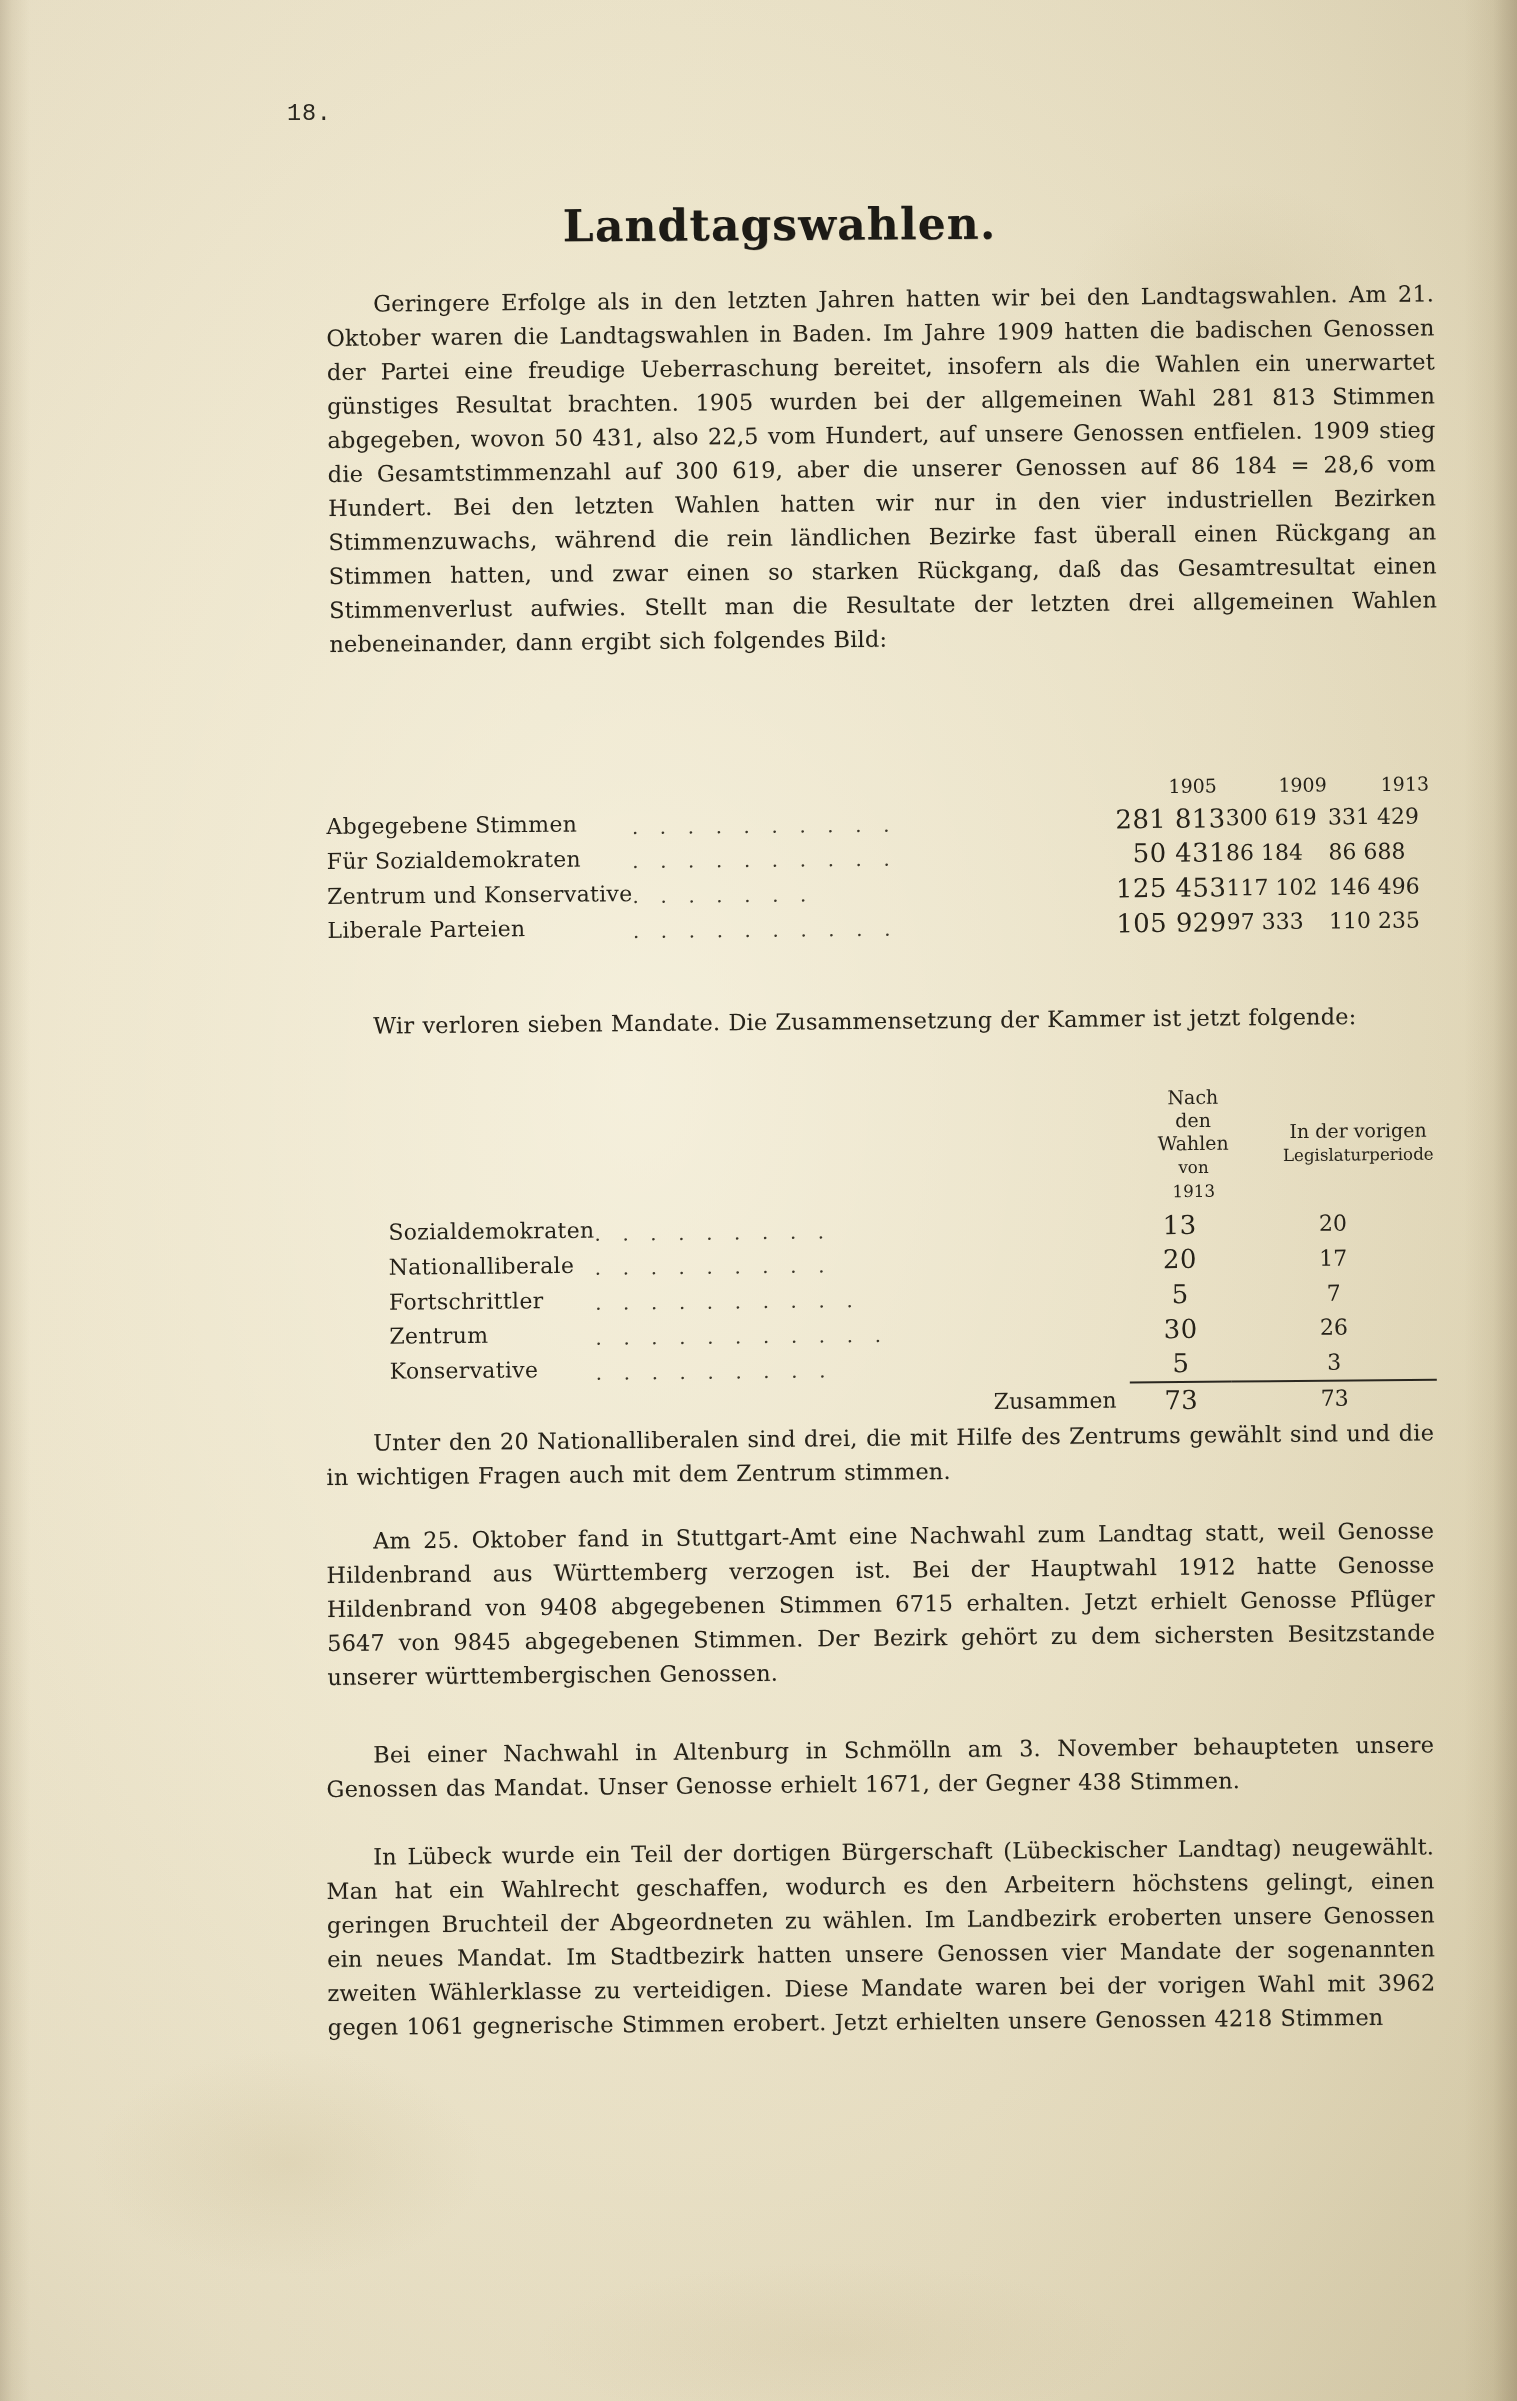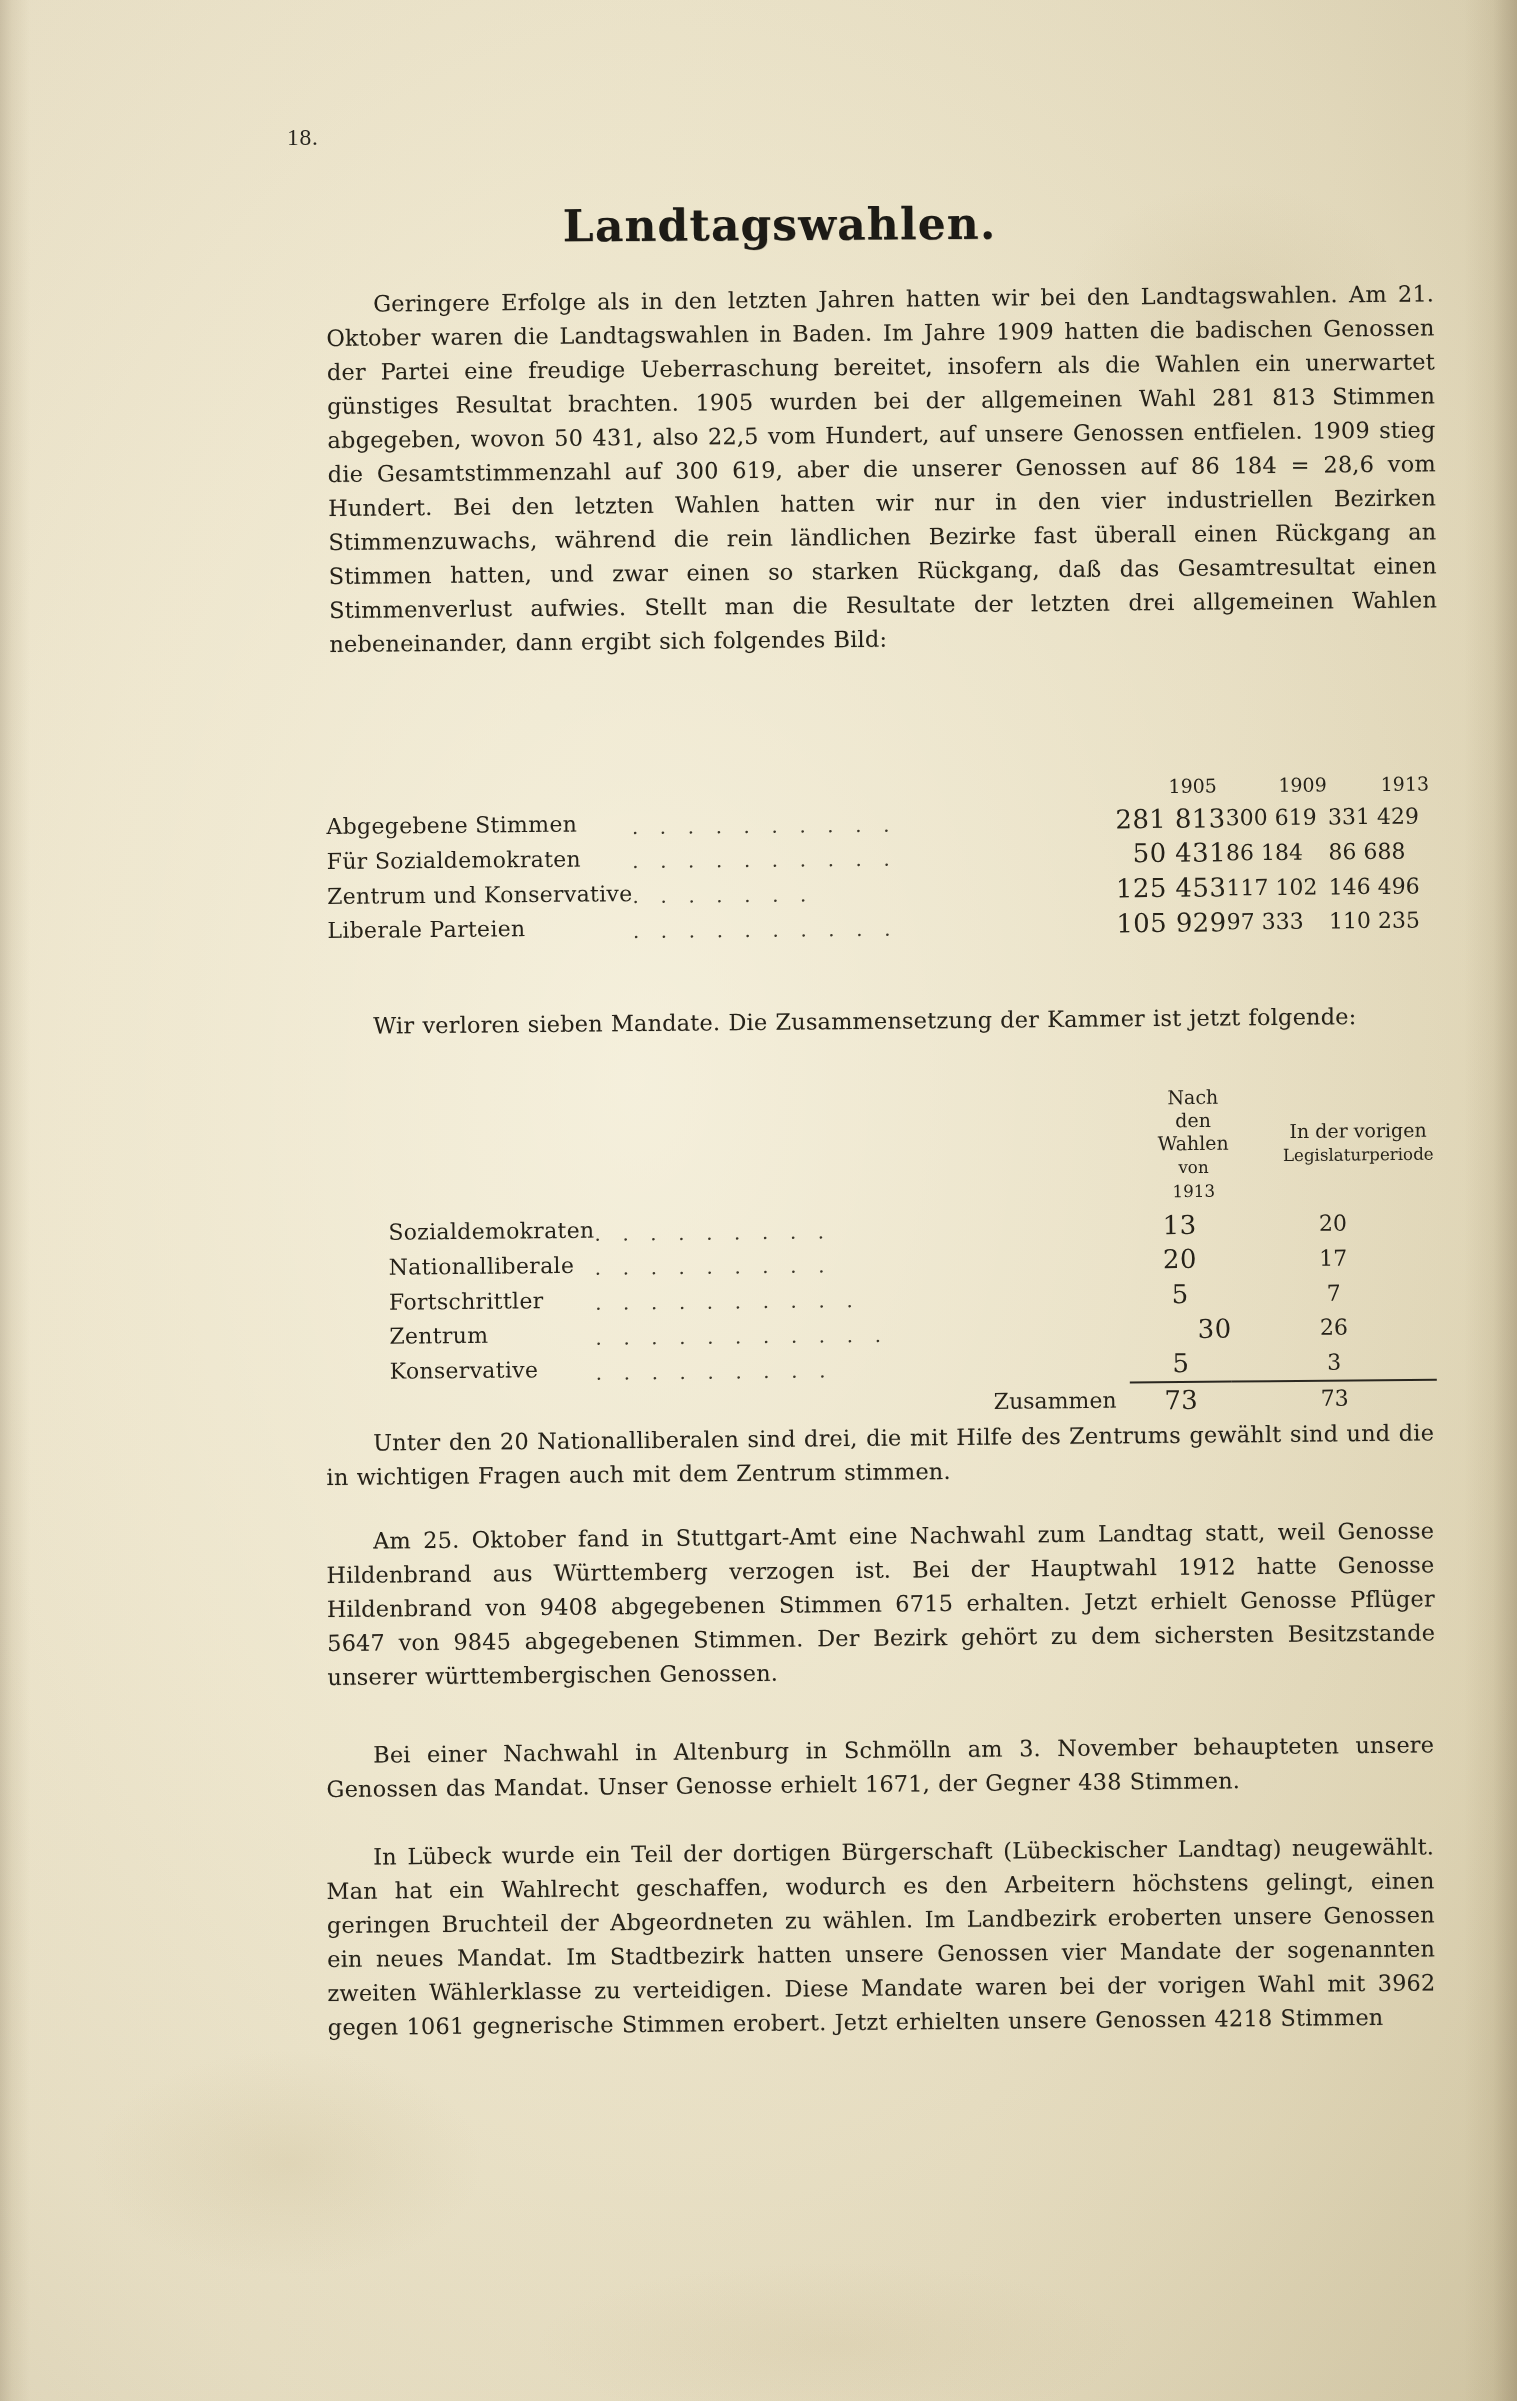--- a/index.html
+++ b/index.html
@@ -56,8 +56,8 @@
   .folio {
     position: absolute;
     left: 287px;
-    top: 124px;
-    font-family: Liberation Serif, serif;
+    top: 100px;
+    font-family: Liberation Mono, monospace;
     font-size: 23.5px;
     letter-spacing: 0.8px;
     color: #2a2720;

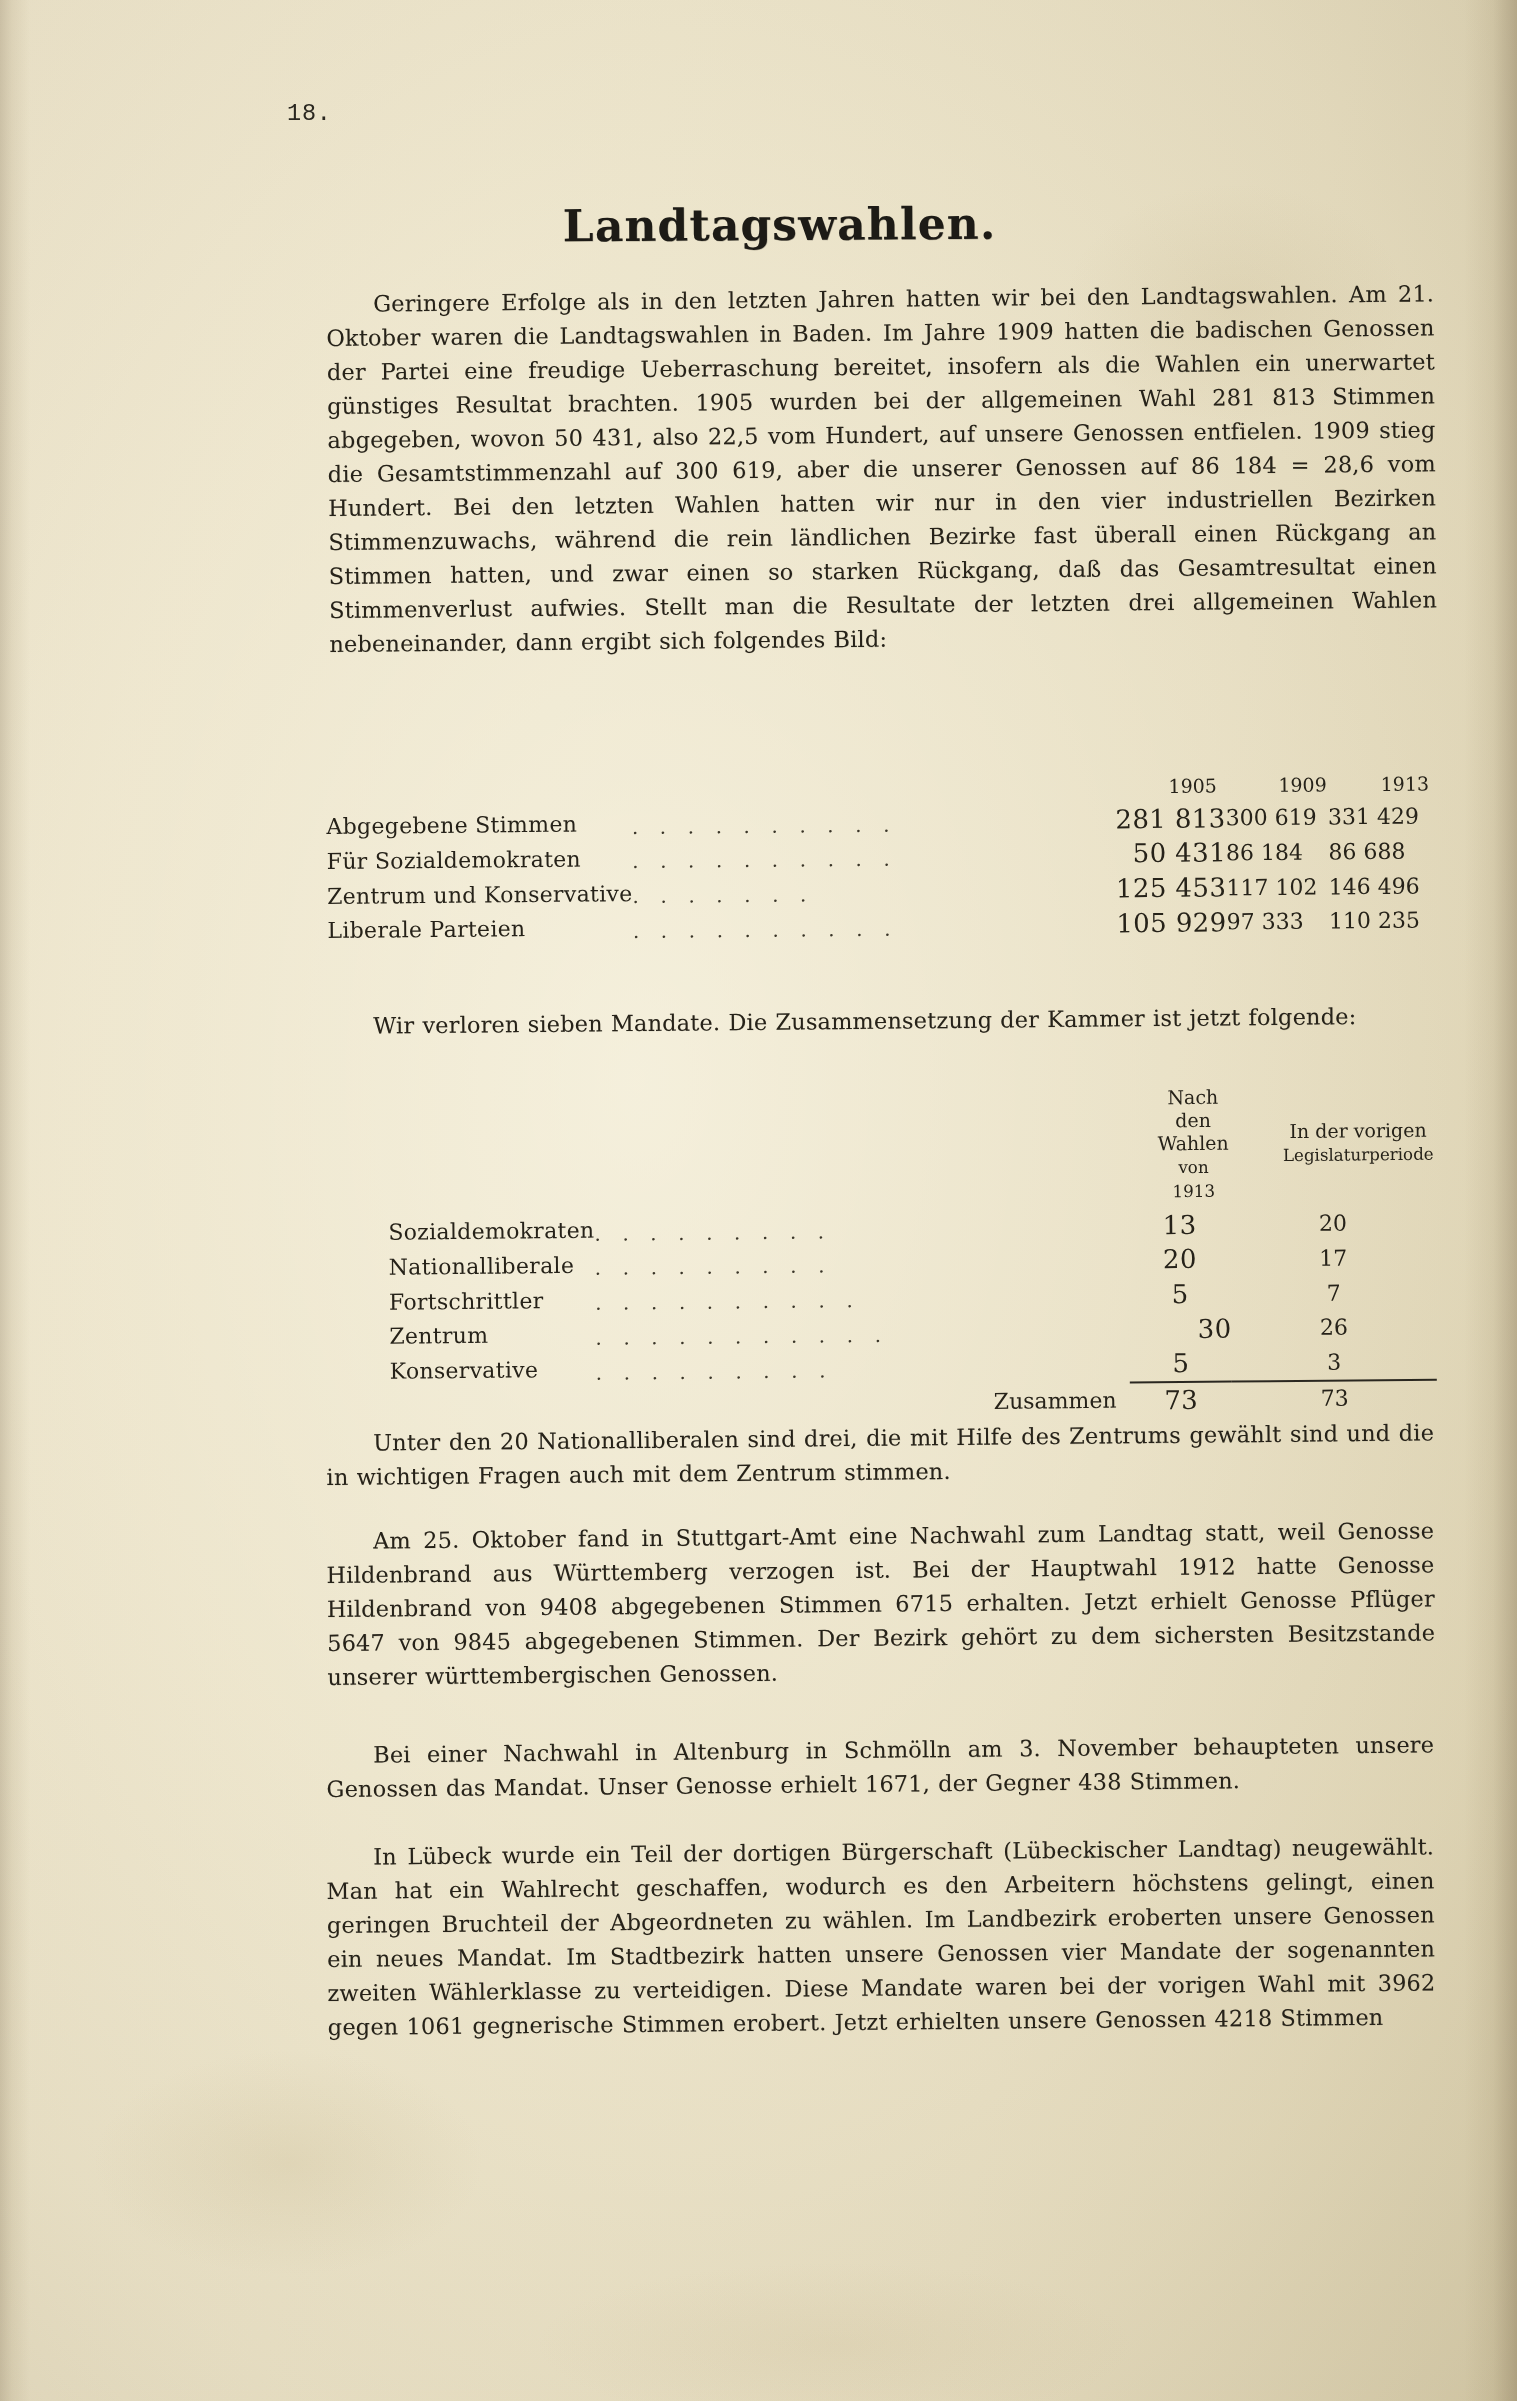--- a/index.html
+++ b/index.html
@@ -267,7 +267,7 @@
         <tr>
           <td class="lbl" style="padding-left:30px;">Zentrum</td>
           <td class="leader">. . . . . . . . . . .</td>
-          <td class="num" style="text-align:right;">30</td>
+          <td class="num" style="text-align:center;">30</td>
           <td class="num2" style="text-align:center;">26</td>
         </tr>
         <tr>

